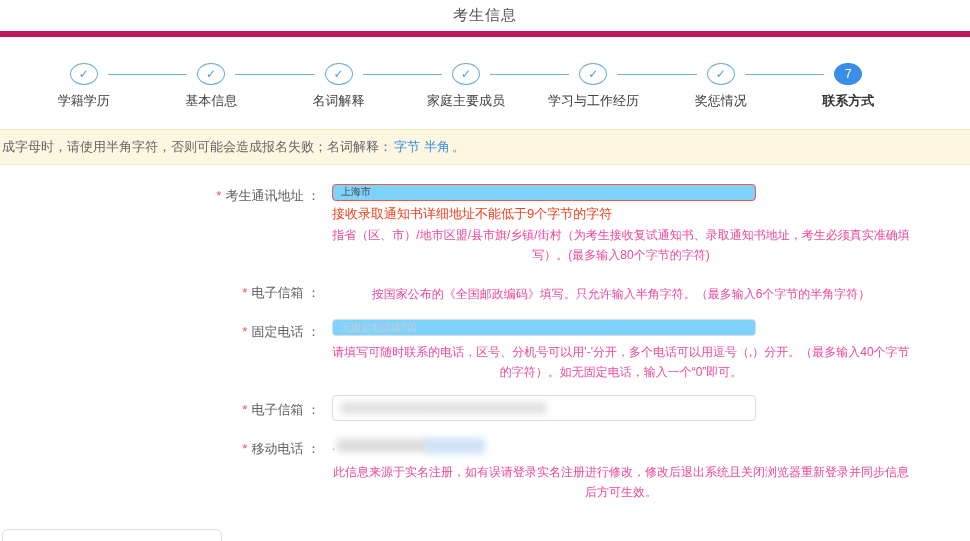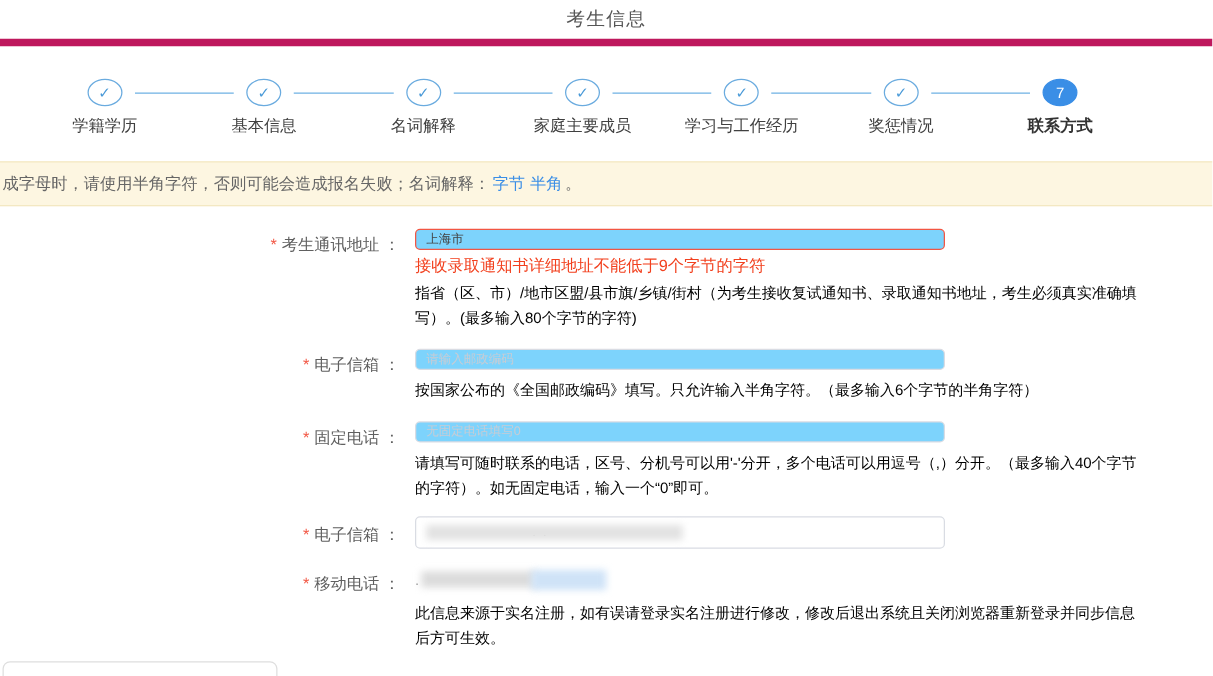--- a/index.html
+++ b/index.html
@@ -94,11 +94,12 @@
   .input-error { border: 1px solid #f25643; }
   .error-text { color: #f2401e; font-size: 13px; margin: 4px 0 2px 0; }
   .hint {
-    color: #000000;
+    color: #ec4899;
     font-size: 12px;
     line-height: 20px;
     margin-top: 6px;
     width: 578px;
+    text-align: center;
   }
   
   .redacted-line { display: flex; align-items: center; height: 20px; margin-top: 2px; }

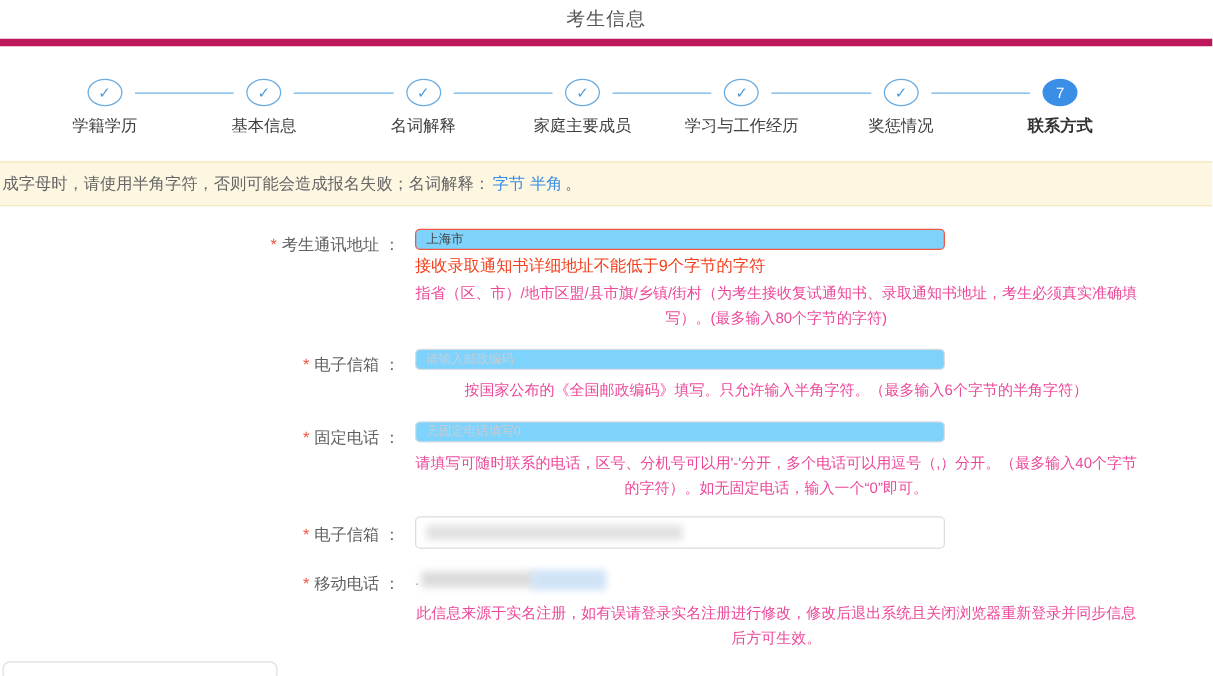--- a/index.html
+++ b/index.html
@@ -201,7 +201,6 @@
       <span class="req">*</span><span>电子信箱</span> <span>：</span>
     </div>
     <div class="field-cell">
-      <input class="text-input" type="text" placeholder="请输入邮政编码" style="">
       <div class="hint">按国家公布的《全国邮政编码》填写。只允许输入半角字符。（最多输入6个字节的半角字符）</div>
     </div>
   </div>

